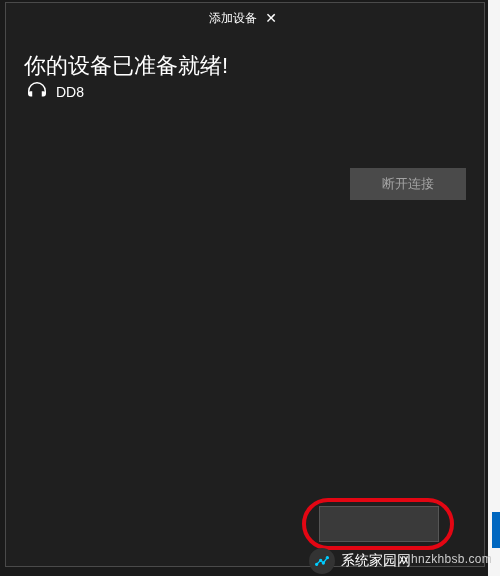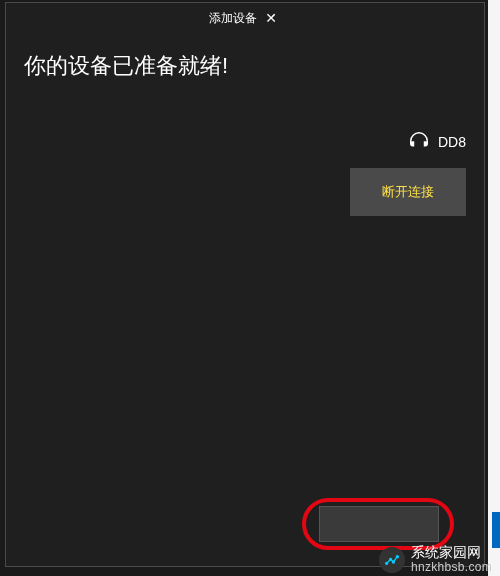--- a/index.html
+++ b/index.html
@@ -51,7 +51,6 @@
       font-size: 22px;
       font-weight: 400;
       margin-top: 4px;
-      margin-bottom: 50px;
     }
     .device-row {
       display: flex;

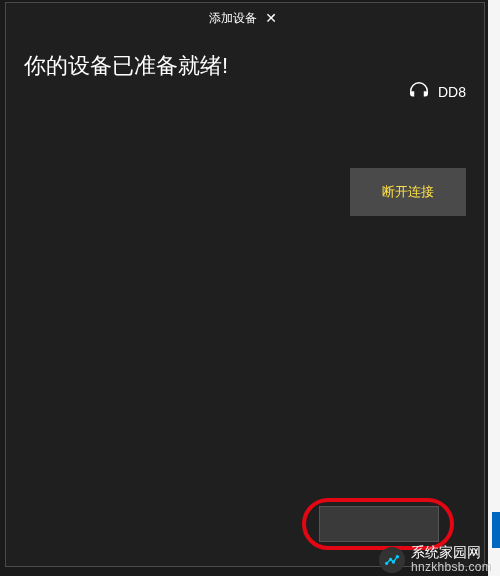--- a/index.html
+++ b/index.html
@@ -60,7 +60,6 @@
       font-size: 14px;
       margin-bottom: 14px;
       padding-left: 2px;
-      justify-content: flex-end;
     }
     .headphone-icon {
       width: 22px;

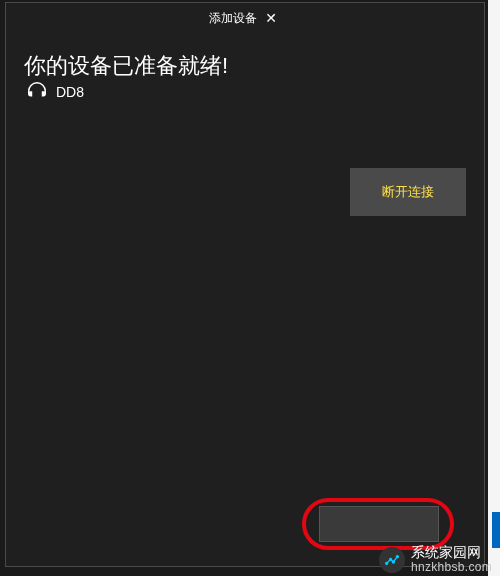--- a/index.html
+++ b/index.html
@@ -77,9 +77,9 @@
       top: 165px;
       right: 18px;
       width: 116px;
-      height: 48px;
+      height: 32px;
       background: #4a4a4a;
-      color: #fde047;
+      color: #a3a3a3;
       border: none;
       font-size: 13px;
       cursor: pointer;

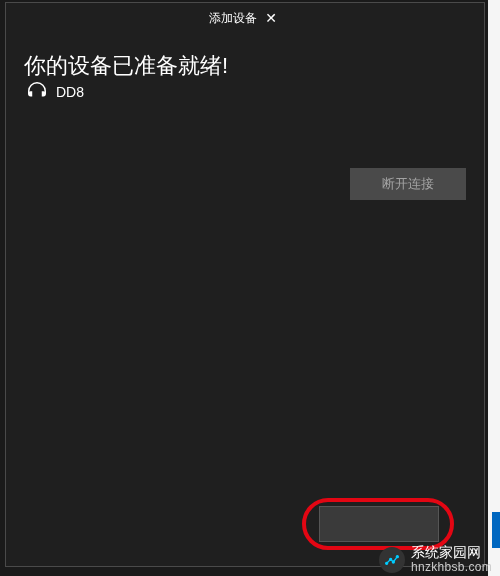--- a/index.html
+++ b/index.html
@@ -147,7 +147,6 @@
     }
     .watermark-text {
       display: flex;
-      flex-direction: column;
       line-height: 1.1;
     }
     .watermark-sub {

